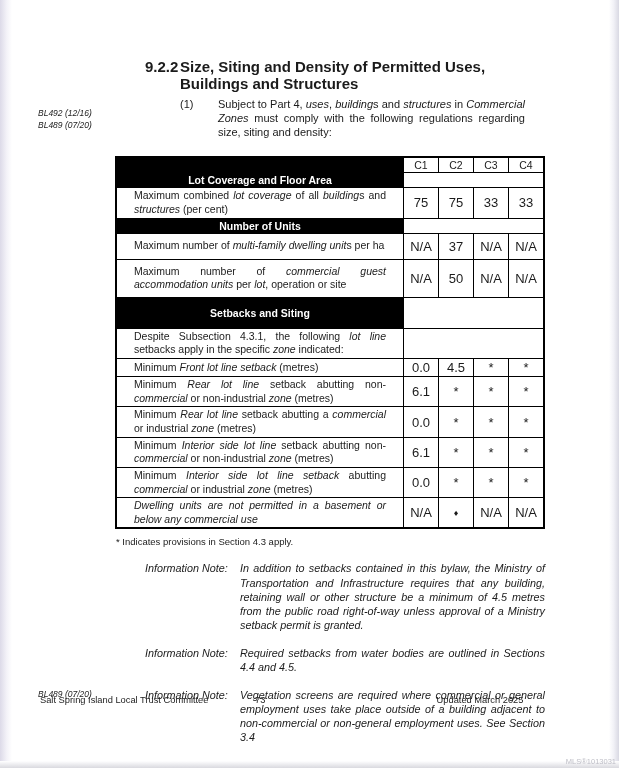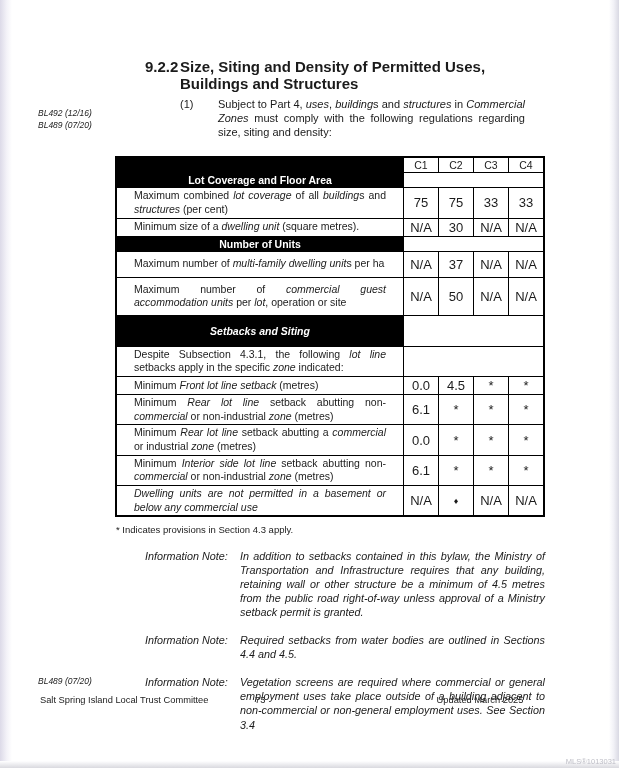--- a/index.html
+++ b/index.html
@@ -95,13 +95,6 @@
           <td class="valcell">33</td>
         </tr>
         <tr>
-          <td class="labelcell"><span>Minimum size of a </span><i>dwelling unit</i><span> (square metres).</span></td>
-          <td class="valcell">N/A</td>
-          <td class="valcell">30</td>
-          <td class="valcell">N/A</td>
-          <td class="valcell">N/A</td>
-        </tr>
-        <tr>
           <td class="seccell">Number of Units</td>
           <td class="merged" colspan="4"></td>
         </tr>

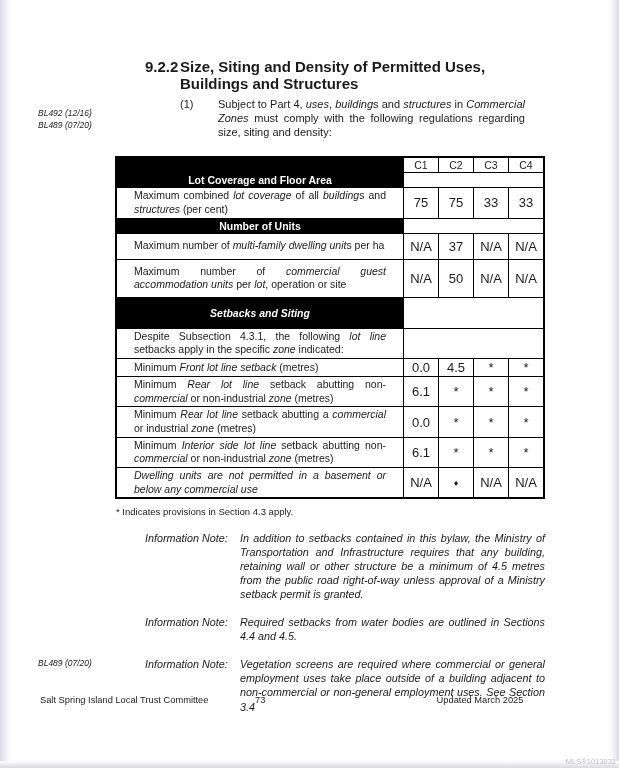--- a/index.html
+++ b/index.html
@@ -35,7 +35,7 @@
   td.valcell{text-align:center;font-size:13px;width:30px;padding:1px 2px;}
   td.valcell.diamond{font-size:9px;}
   tr.roomy td{padding-top:5px;padding-bottom:5px;}
-  tr.tall td{height:28px;font-style:italic;}
+  tr.tall td{height:28px;}
   .footnote{font-size:9.5px;margin-top:7px;margin-left:1px;}
   .note{display:flex;margin-left:30px;margin-top:14px;font-size:10.8px;font-style:italic;
     line-height:1.3;position:relative;}

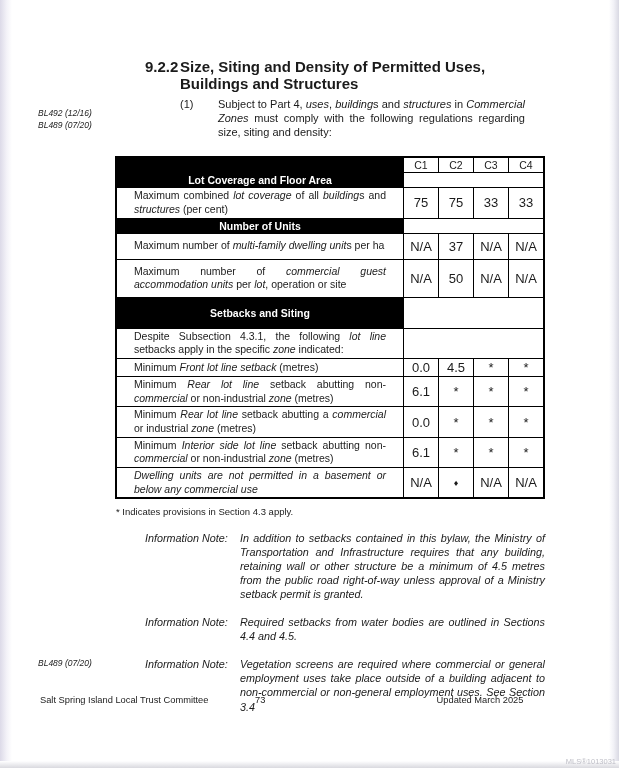--- a/index.html
+++ b/index.html
@@ -149,6 +149,13 @@
           <td class="valcell">*</td>
         </tr>
         <tr>
+          <td class="labelcell"><span>Minimum </span><i>Interior side lot line setback</i><span> abutting </span><i>commercial</i><span> or industrial </span><i>zone</i><span> (metres)</span></td>
+          <td class="valcell">0.0</td>
+          <td class="valcell">*</td>
+          <td class="valcell">*</td>
+          <td class="valcell">*</td>
+        </tr>
+        <tr>
           <td class="labelcell"><i>Dwelling unit</i><i>s are not permitted in a </i><i>basement</i><i> or below any </i><i>commercial use</i></td>
           <td class="valcell">N/A</td>
           <td class="valcell diamond">♦</td>

